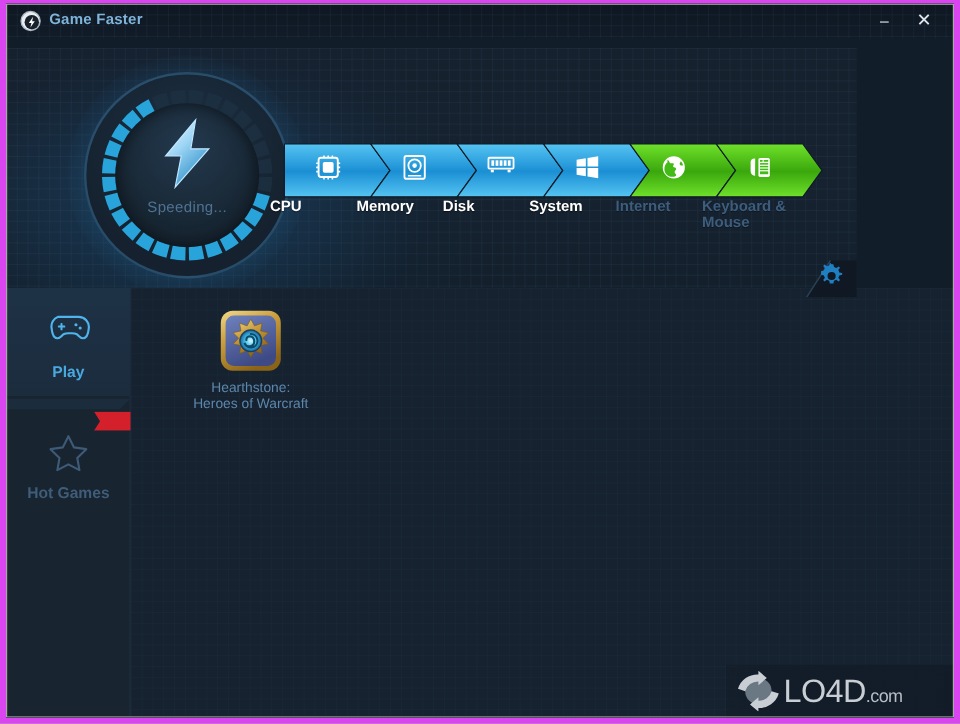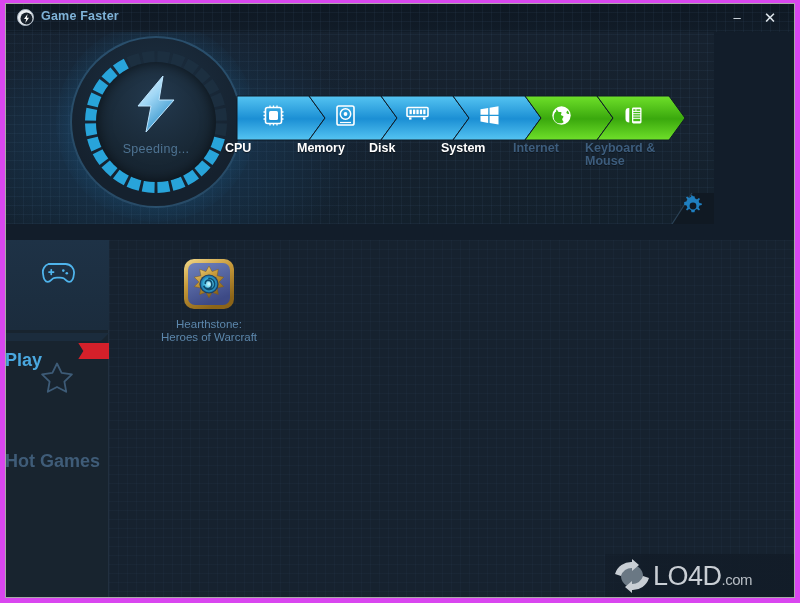--- a/index.html
+++ b/index.html
@@ -60,7 +60,7 @@
 
   
   .header {
-    position: absolute; left: 0; top: 13px; width: 709px; height: 208px;
+    position: absolute; left: 0; top: 37px; width: 709px; height: 208px;
     background:
       radial-gradient(ellipse 330px 200px at 150px 130px, rgba(30,90,140,.45) 0%, rgba(18,40,65,.10) 62%, rgba(0,0,0,0) 78%),
       linear-gradient(180deg,#16212e 0%, #16222f 55%, #13202c 100%);

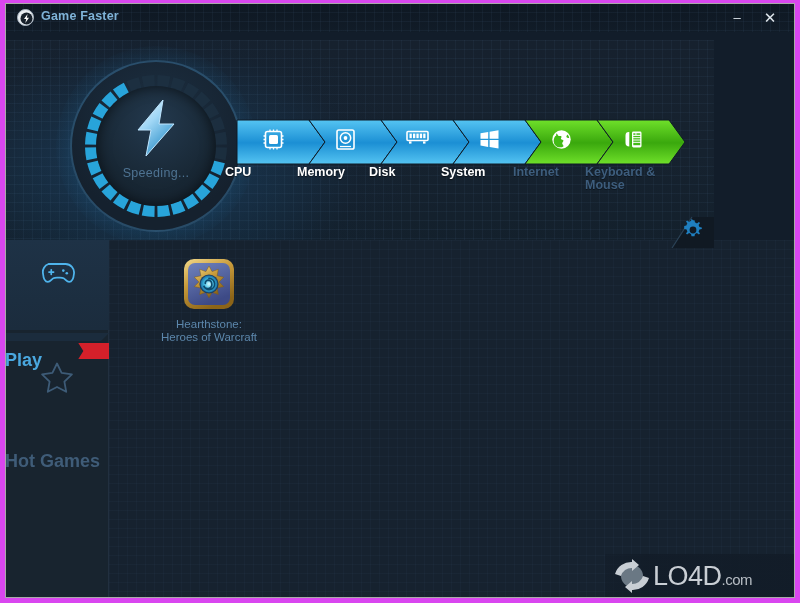--- a/index.html
+++ b/index.html
@@ -123,8 +123,8 @@
   }
   .side-item .si-ico { position:absolute; left:0; top:20px; width:104px; text-align:center; }
   .side-item .si-lbl {
-    position:absolute; left:0; top:62px; width:104px; 
-    font-size:18px; font-weight:bold;margin-top:48px;
+    position:absolute; left:0; top:62px; width:104px; text-align:center;
+    font-size:13px; font-weight:bold;
   }
   .side-item.active {
     background: linear-gradient(180deg,#1e3246 0%, #1b2c3d 100%);

